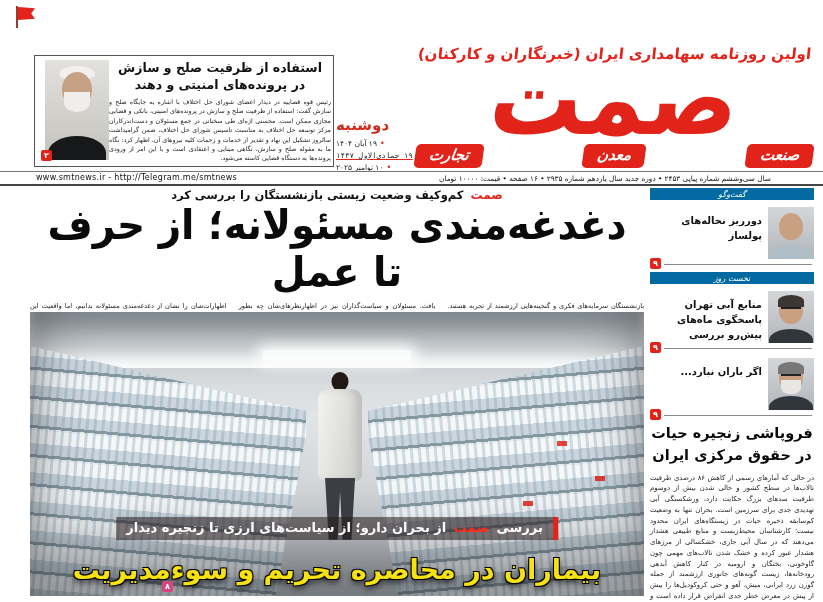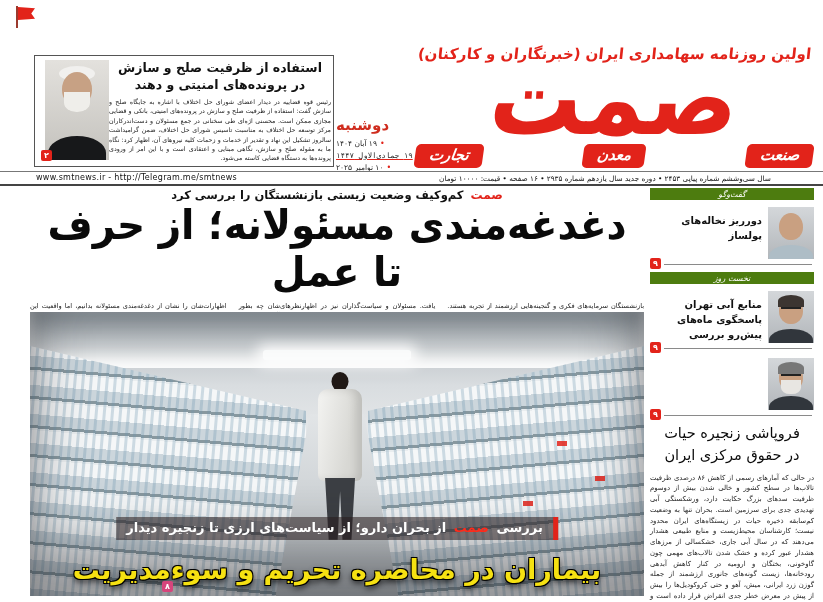--- a/index.html
+++ b/index.html
@@ -104,7 +104,7 @@
 
   
   .sidebar { position:absolute; right:9px; top:188px; width:164px; direction:rtl; }
-  .sbar { height:12px; background:#4d7c0f; color:#fff; font-size:8px; font-style:italic;
+  .sbar { height:12px; background:#0369a1; color:#fff; font-size:8px; font-style:italic;
           display:flex; align-items:center; justify-content:center; margin-bottom:5px; }
   .sitem { display:flex; direction:rtl; gap:6px; padding:2px 0 3px; }
   .sitem-title { flex:1; font-size:10px; font-weight:bold; line-height:1.5; color:#111; padding-top:6px; }

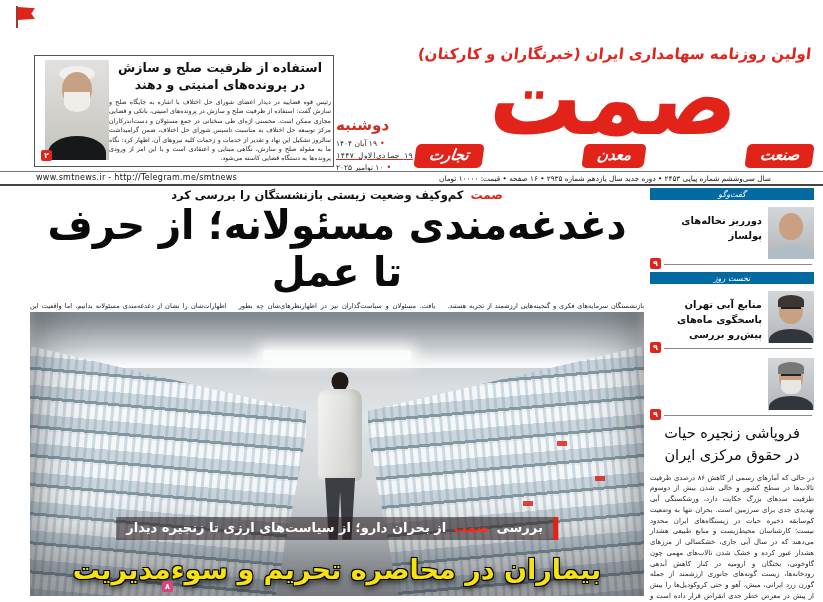--- a/index.html
+++ b/index.html
@@ -265,6 +265,7 @@
           <div class="glasses"></div>
           <div class="shoulders"></div>
       </div>
+      <div class="sitem-title">اگر باران نبارد...</div>
     </div>
     <div class="sitem-rule">
       <span class="pbadge">۹</span>

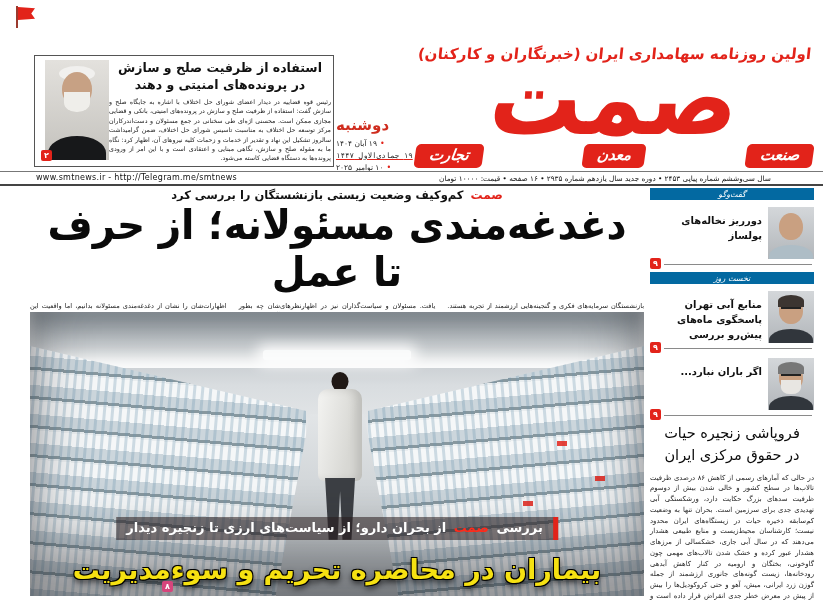--- a/index.html
+++ b/index.html
@@ -134,7 +134,7 @@
   .portrait .robe { position:absolute; bottom:-10px; left:50%; transform:translateX(-50%);
                     width:58px; height:34px; border-radius:50% 50% 0 0; background:#17181a; }
 
-  .feature-title { text-align:center; font-size:14.5px; font-weight:400; line-height:1.5;
+  .feature-title { text-align:center; font-size:14.5px; font-weight:700; line-height:1.5;
                    color:#0a0a0a; margin:4px 0 6px; }
   .feature-body { font-size:6.9px; line-height:1.56; text-align:justify; color:#222; }
 </style>

